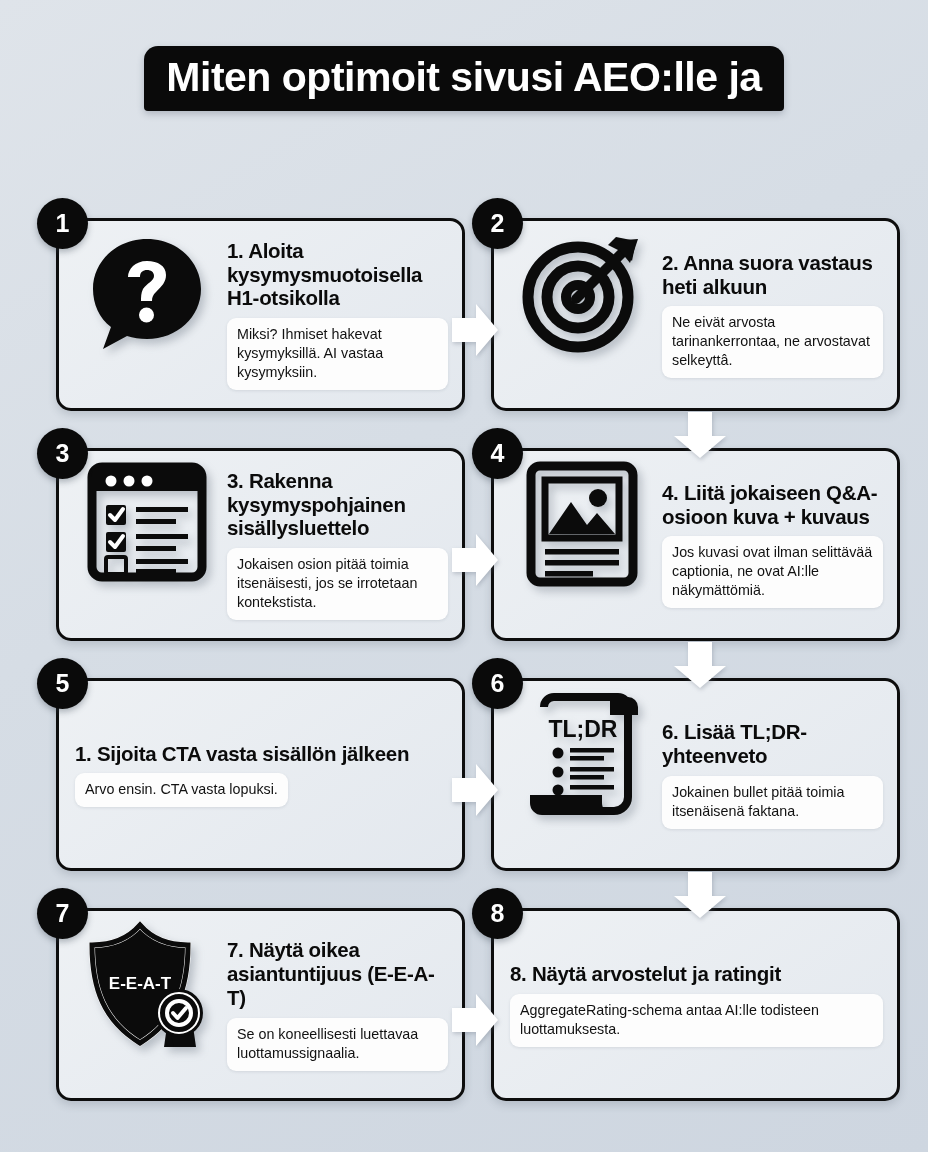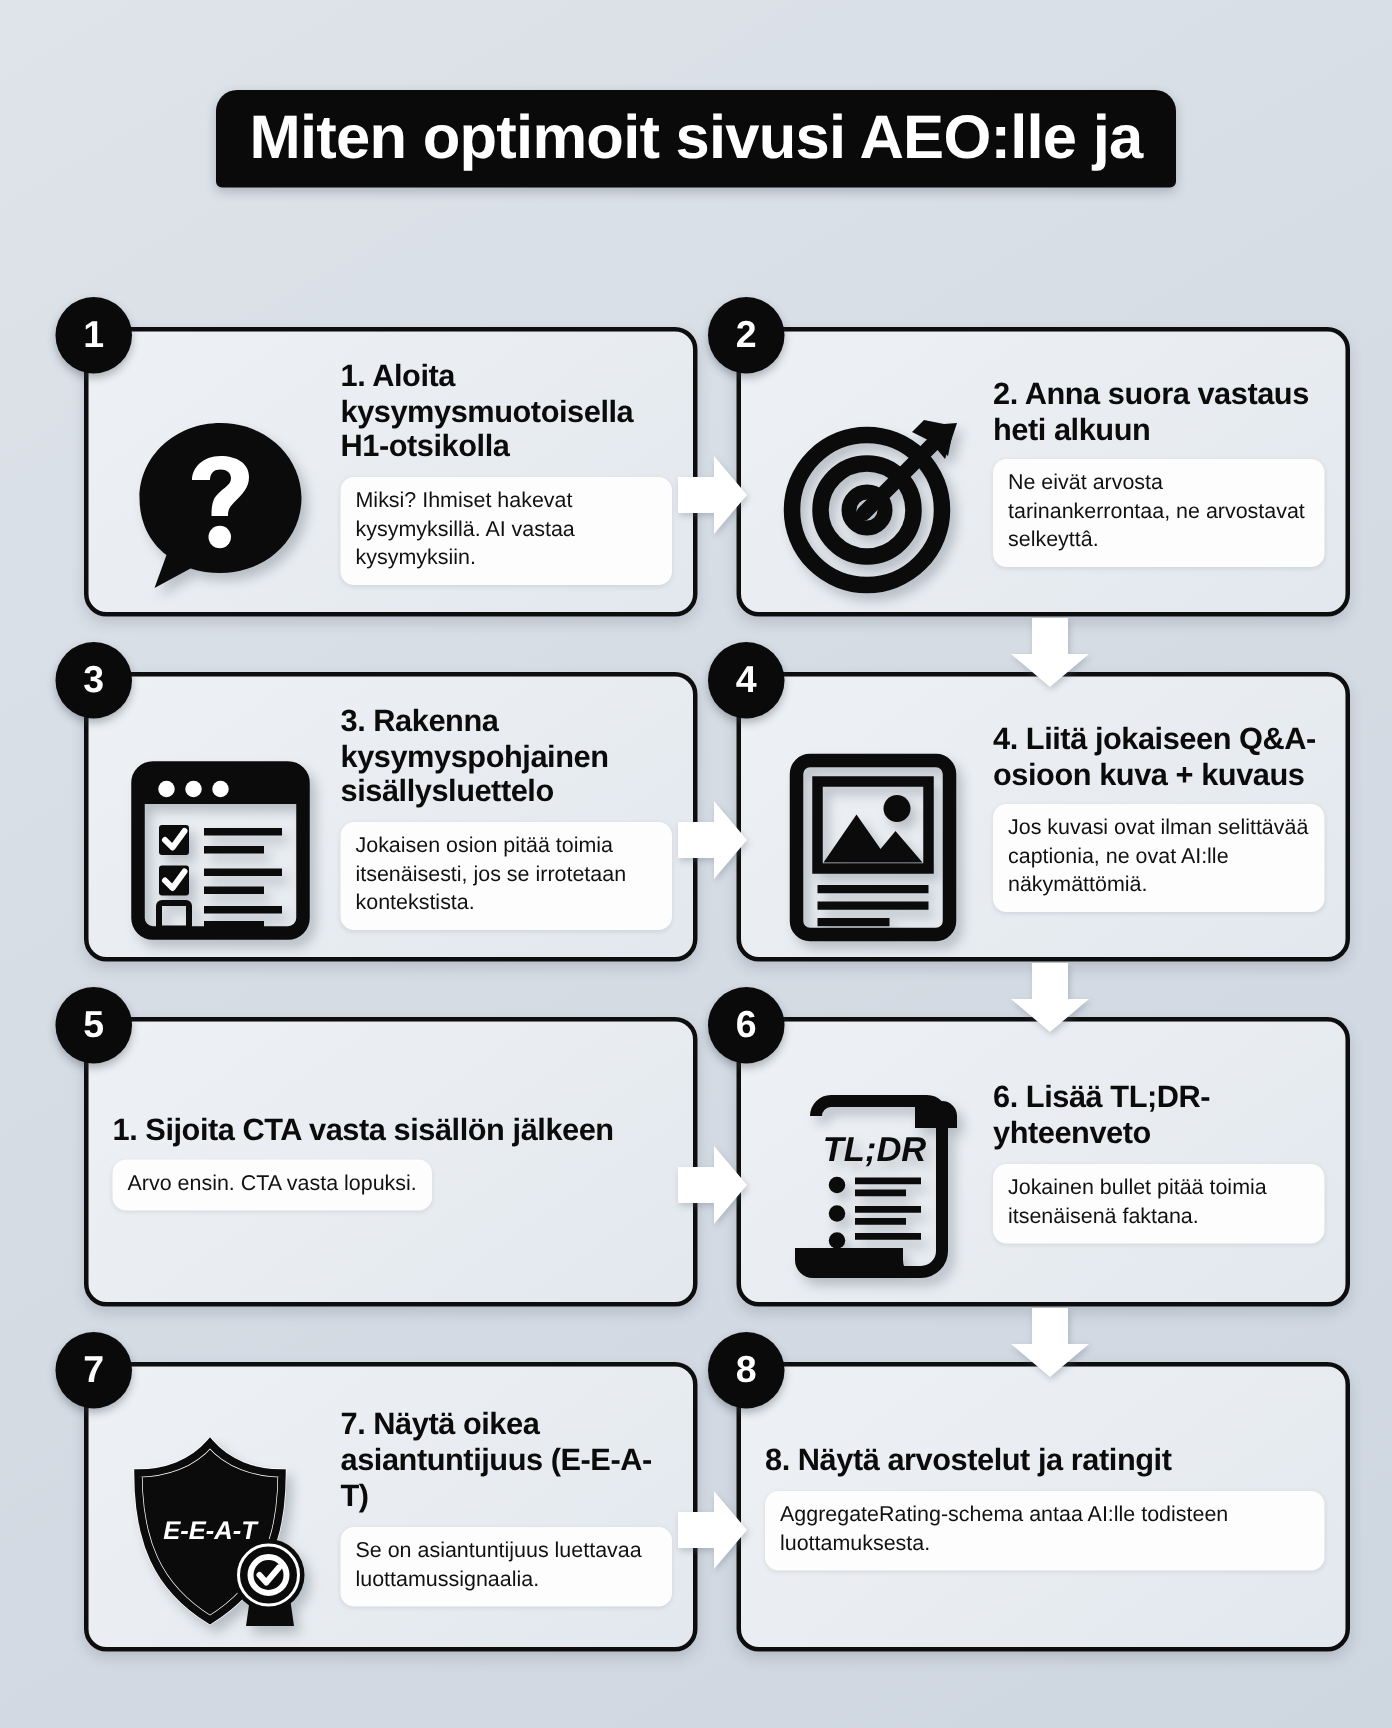--- a/index.html
+++ b/index.html
@@ -16,7 +16,7 @@
   
   .title-wrap {
     position: absolute;
-    top: 60px;
+    top: 46px;
     left: 0;
     width: 928px;
     display: flex;

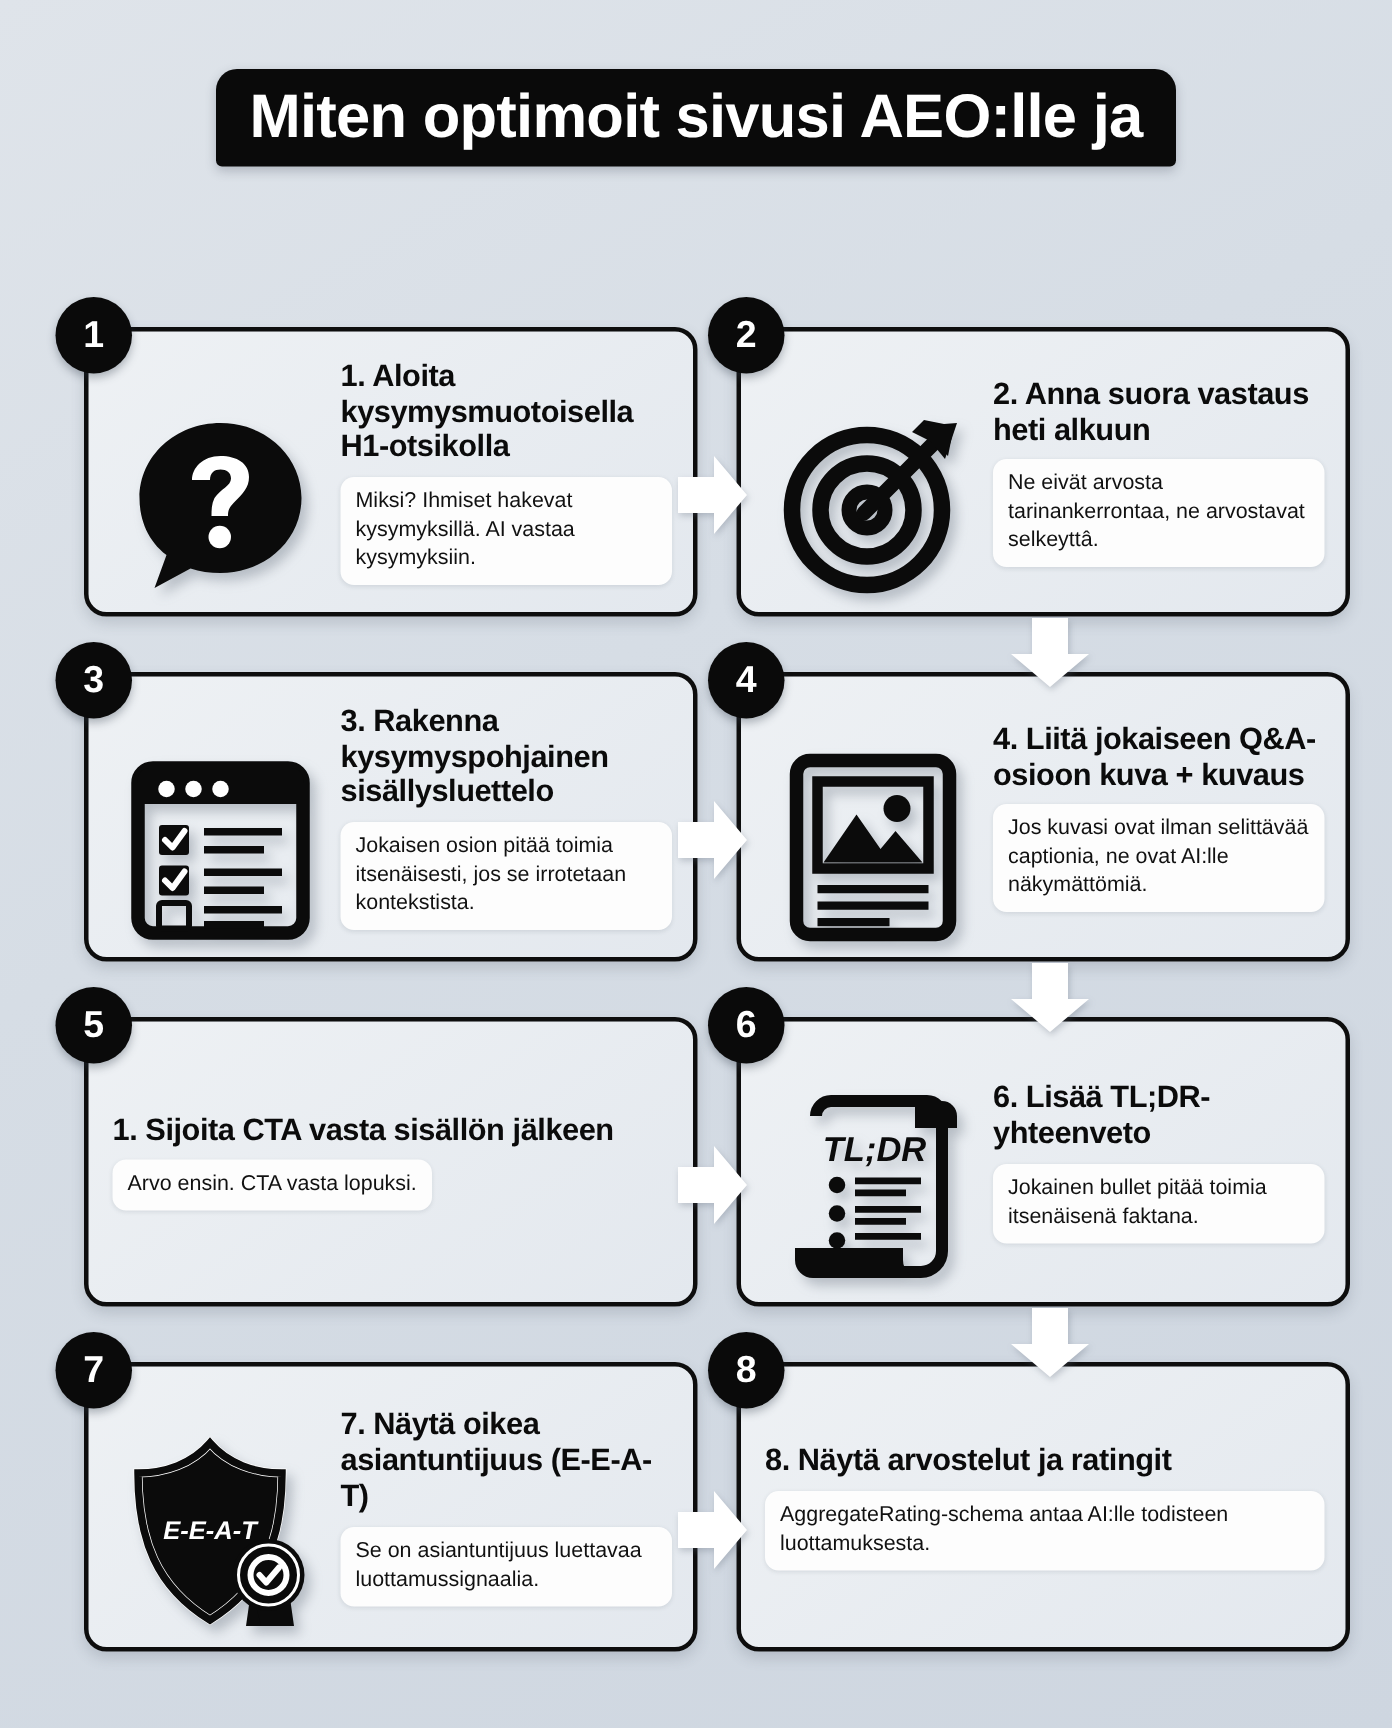--- a/index.html
+++ b/index.html
@@ -85,9 +85,8 @@
     min-width: 152px;
     height: 100%;
     display: flex;
-    align-items: flex-end;
+    align-items: flex-start;
     justify-content: center;
-    font-style: italic;
   }
   .icon-col svg { filter: drop-shadow(4px 5px 4px rgba(90,100,115,0.35)); }
 

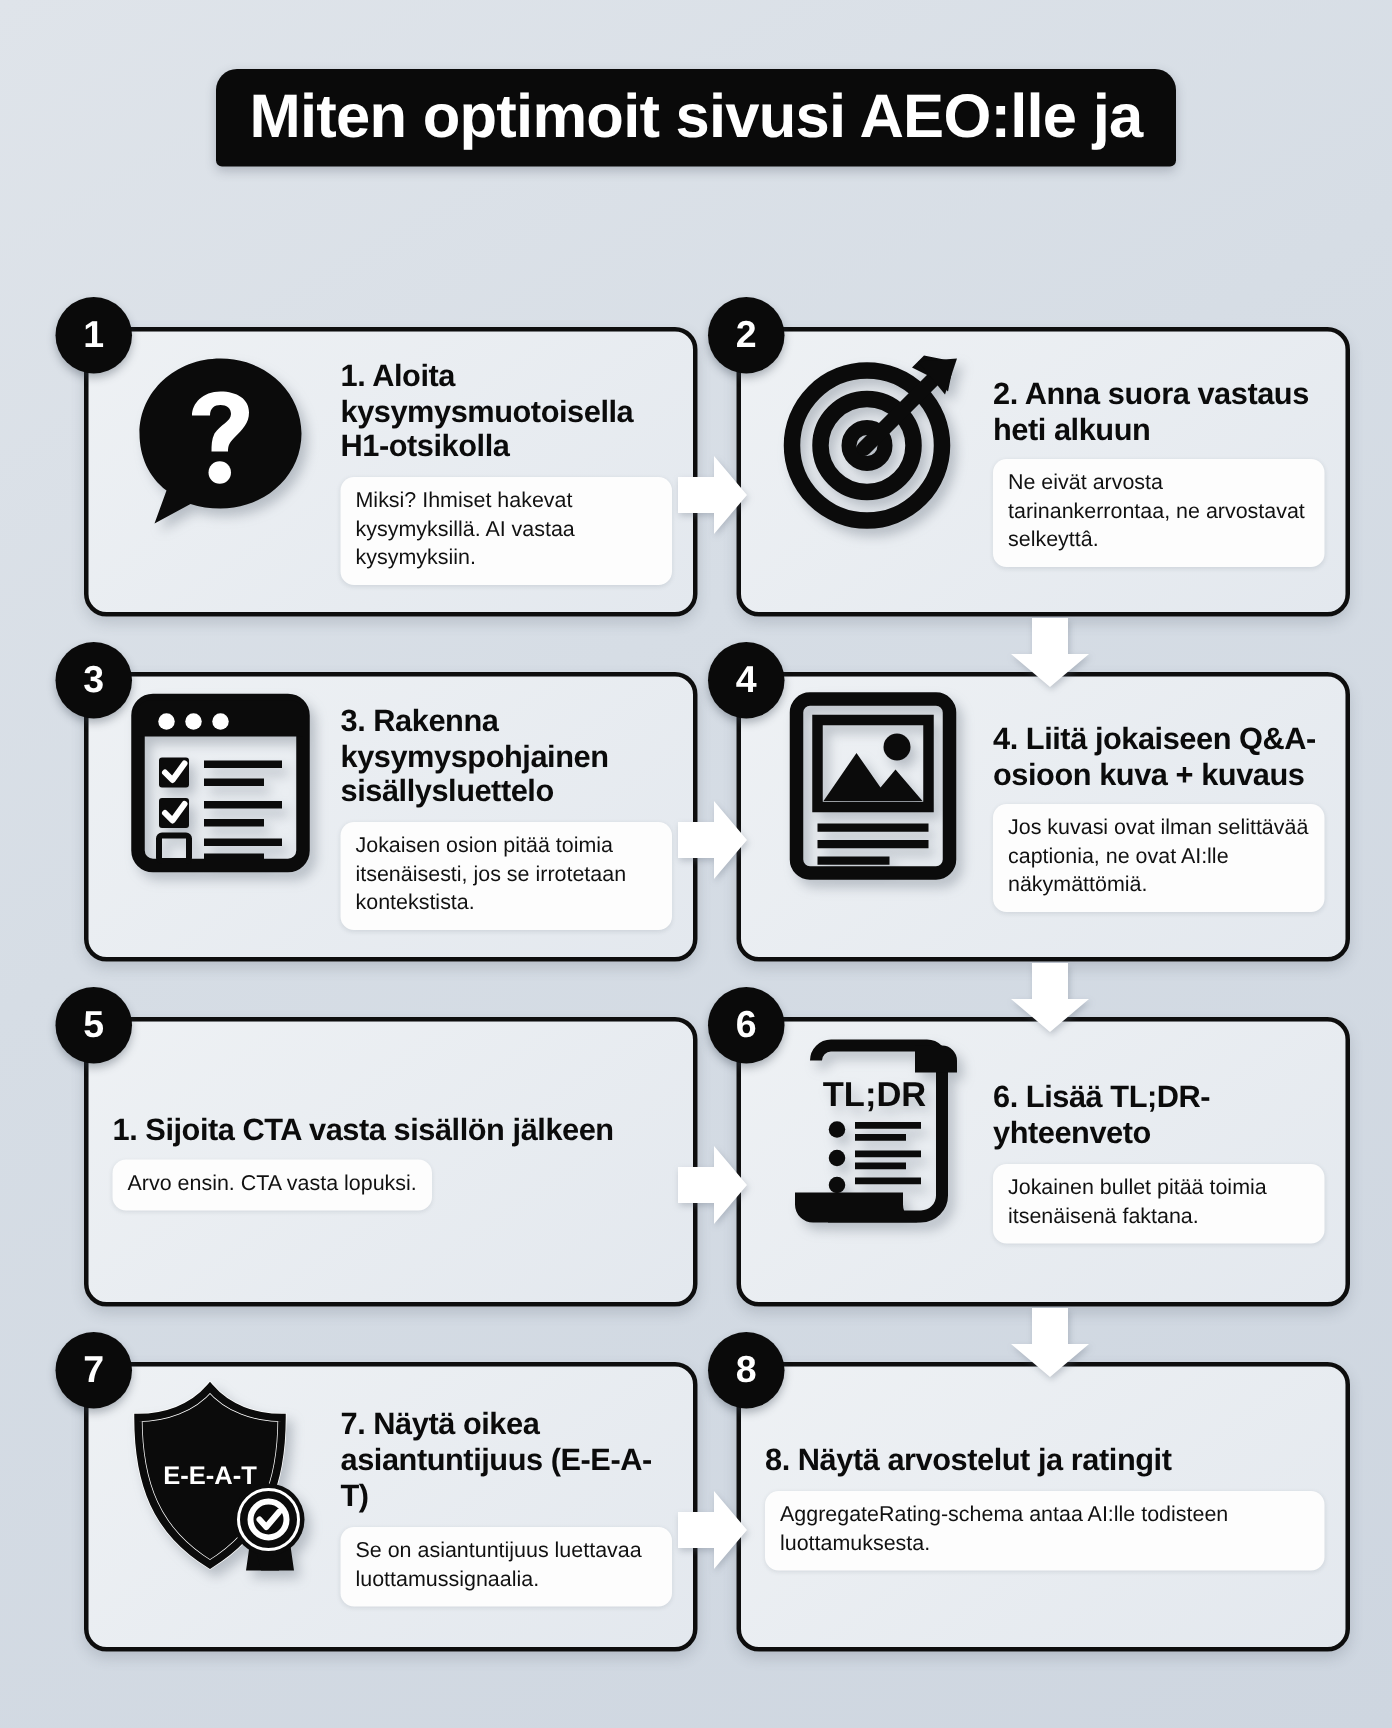--- a/index.html
+++ b/index.html
@@ -285,7 +285,7 @@
     </div>
     <div class="txt-col">
       <div class="card-title">7. Näytä oikea asiantuntijuus (E-E-A-T)</div>
-      <div class="note">Se on asiantuntijuus luettavaa luottamussignaalia.</div>
+      <div class="note">Se on koneellisesti luettavaa luottamussignaalia.</div>
     </div>
   </div>
 

